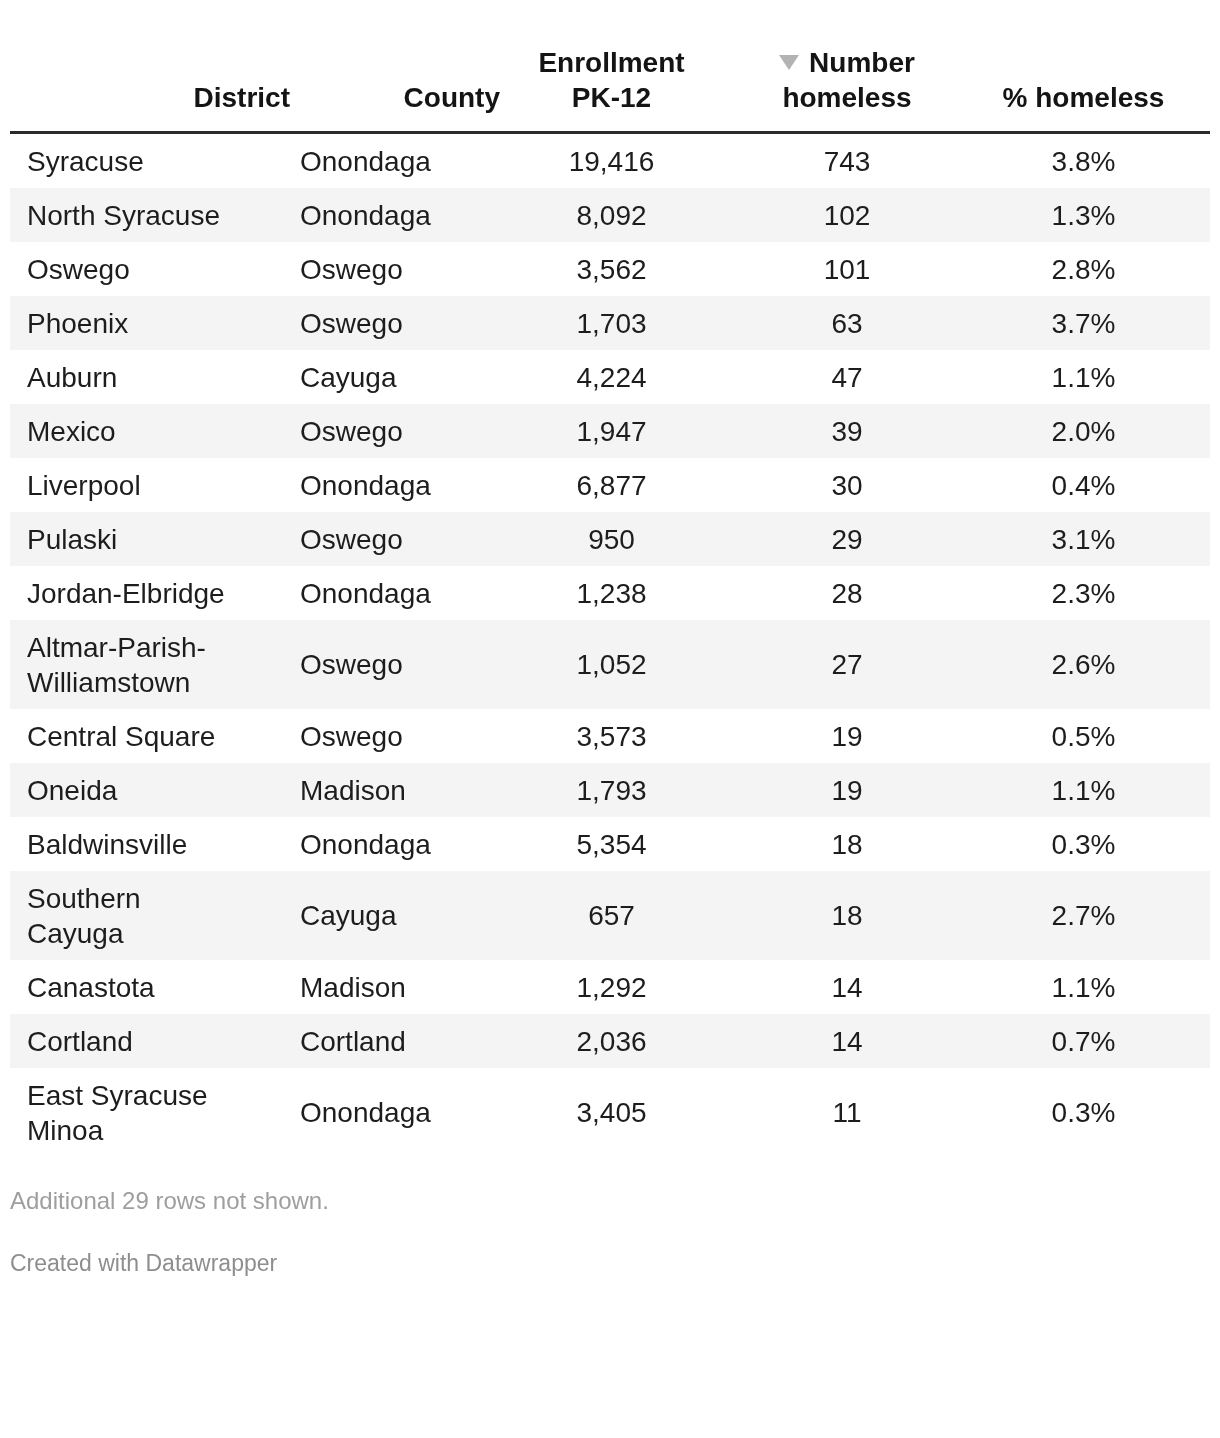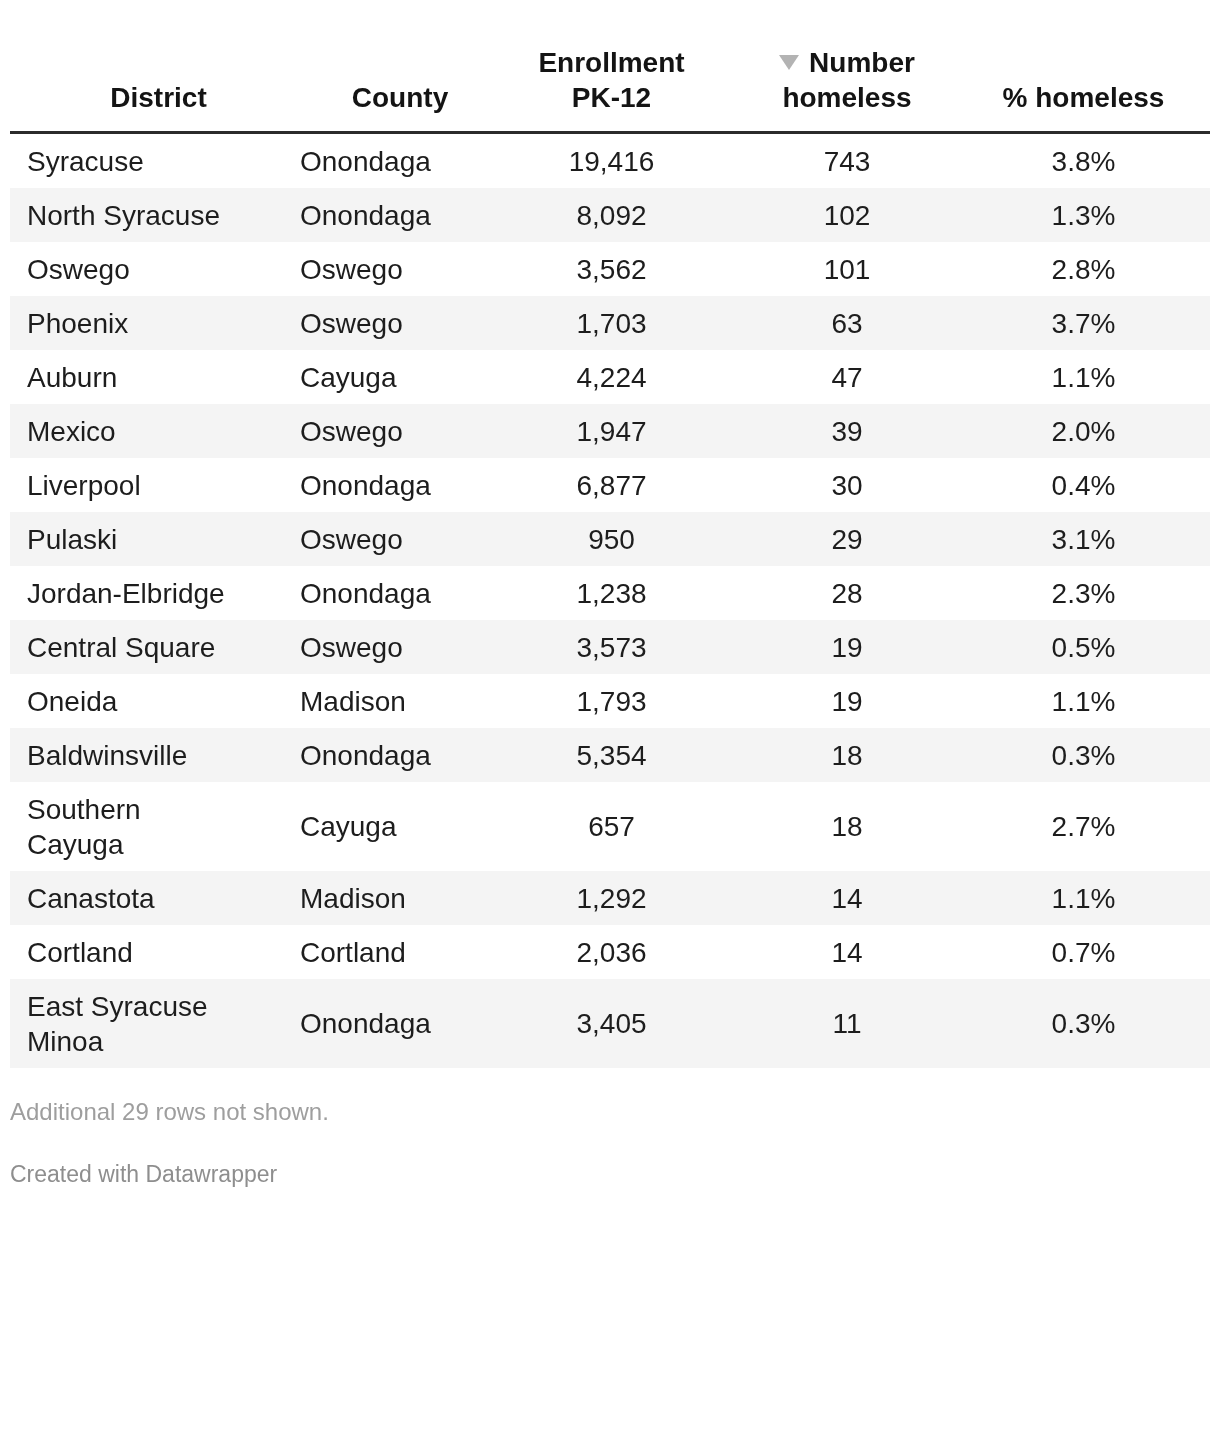--- a/index.html
+++ b/index.html
@@ -26,7 +26,7 @@
     font-weight: bold;
     color: #141414;
     vertical-align: bottom;
-    text-align: center;
+    text-align: right;
     padding: 0 0 16px 0;
     line-height: 35px;
     border-bottom: 3px solid #2b2b2b;

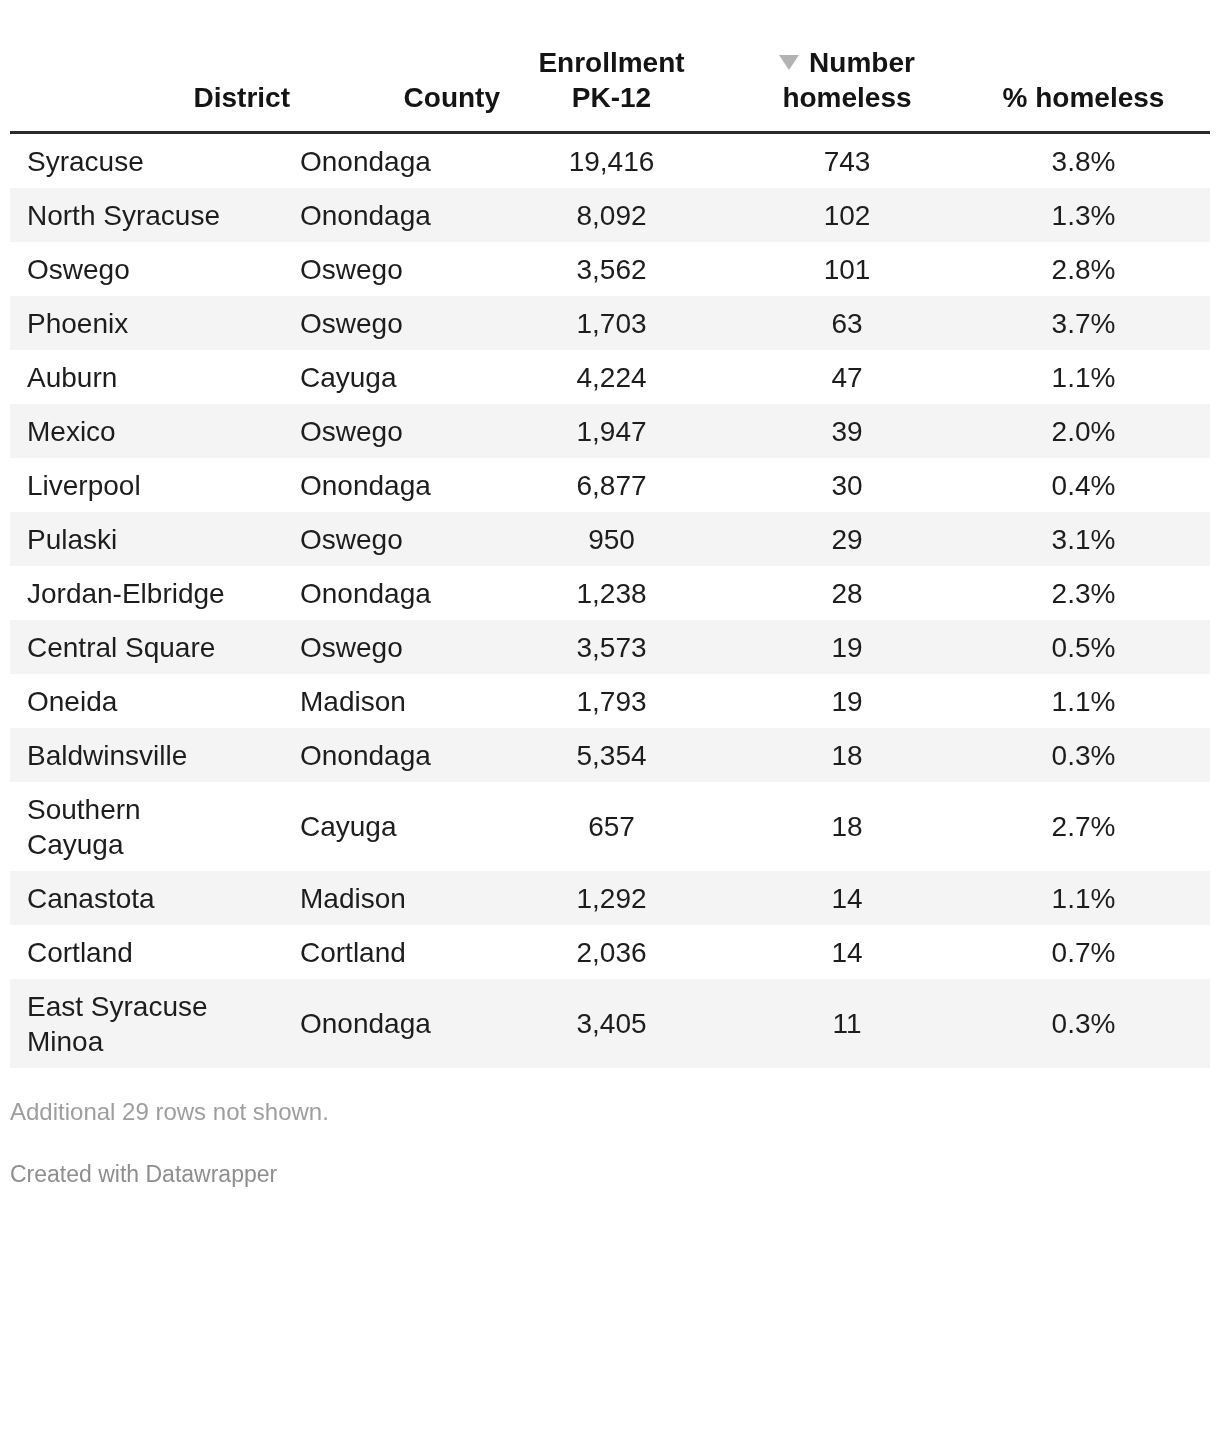--- a/index.html
+++ b/index.html
@@ -165,6 +165,14 @@
       <td class="num pad-pct">2.3%</td>
     </tr>
         <tr>
+      <td class="district">Altmar-Parish-
+Williamstown</td>
+      <td class="county">Oswego</td>
+      <td class="num pad-enroll">1,052</td>
+      <td class="num pad-number">27</td>
+      <td class="num pad-pct">2.6%</td>
+    </tr>
+        <tr>
       <td class="district">Central Square</td>
       <td class="county">Oswego</td>
       <td class="num pad-enroll">3,573</td>

